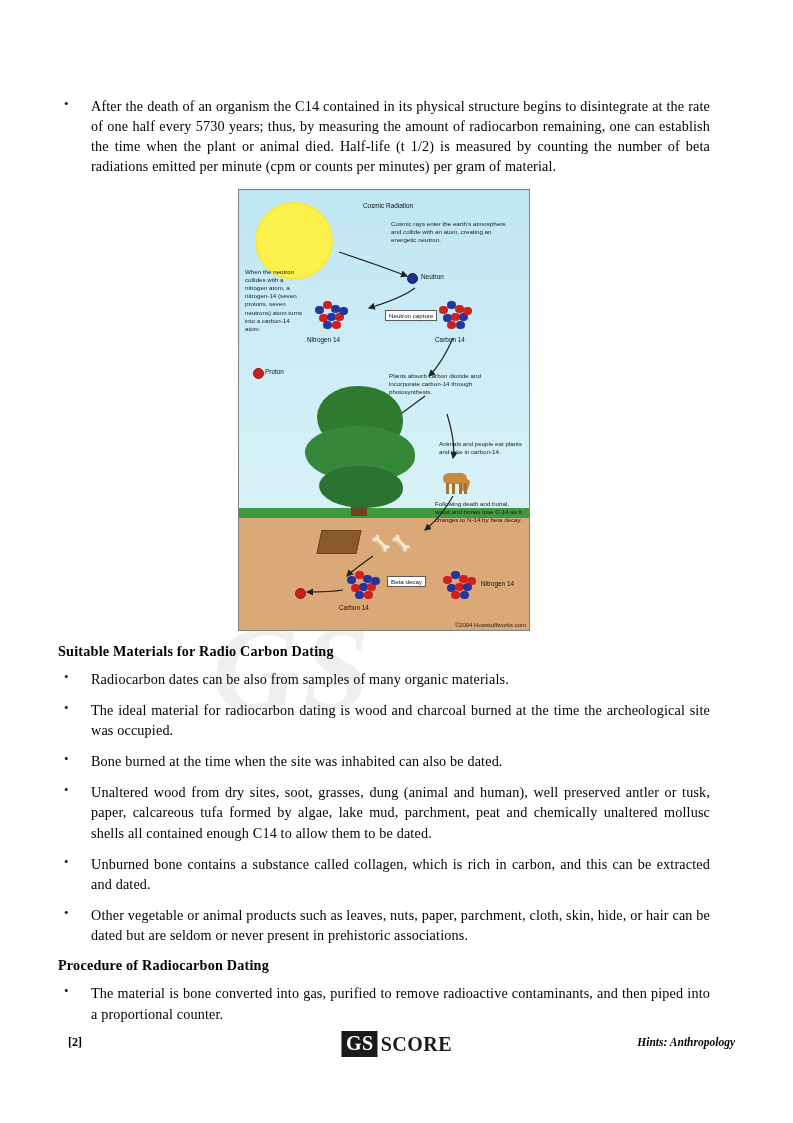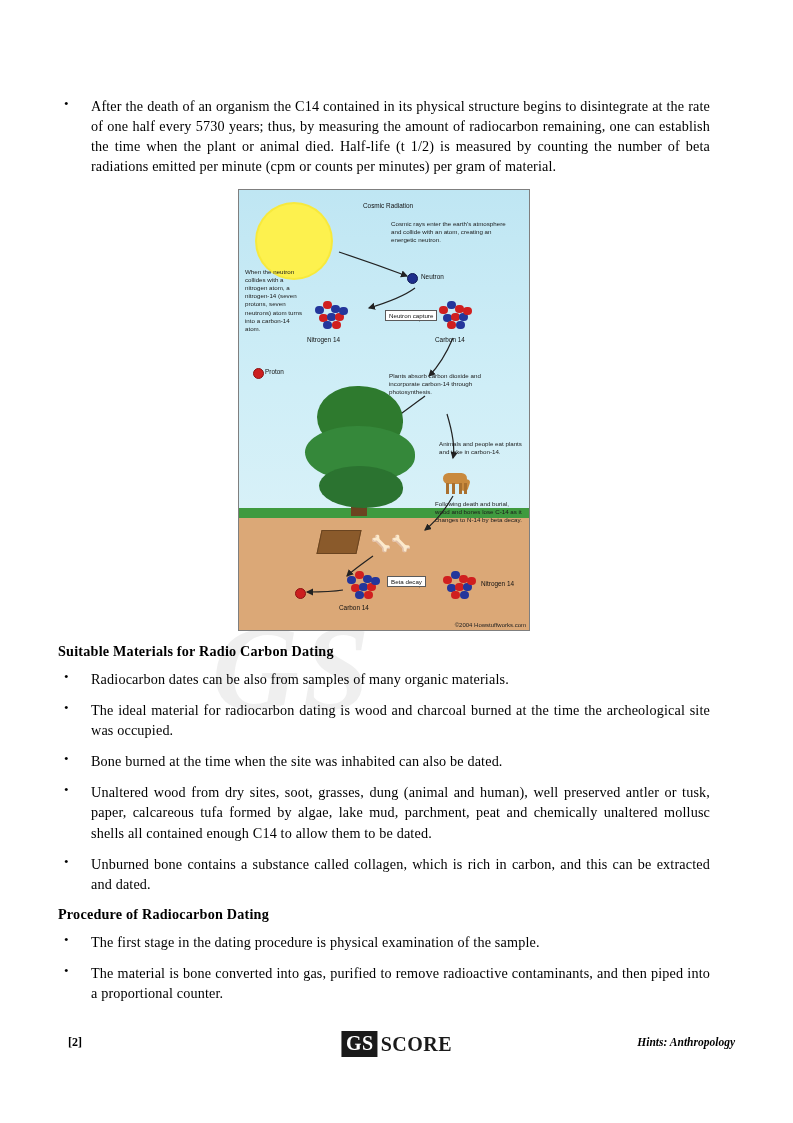--- a/index.html
+++ b/index.html
@@ -396,6 +396,7 @@
       <li><span>Bone burned at the time when the site was inhabited can also be dated.</span></li>
       <li><span>Unaltered wood from dry sites, soot, grasses, dung (animal and human), well preserved antler or tusk, paper, calcareous tufa formed by algae, lake mud, parchment, peat and chemically unaltered mollusc shells all contained enough C14 to allow them to be dated.</span></li>
       <li><span>Unburned bone contains a substance called collagen, which is rich in carbon, and this can be extracted and dated.</span></li>
+      <li><span>Other vegetable or animal products such as leaves, nuts, paper, parchment, cloth, skin, hide, or hair can be dated but are seldom or never present in prehistoric associations.</span></li>
     </ul>
 
     <h3 class="section">Procedure of Radiocarbon Dating</h3>

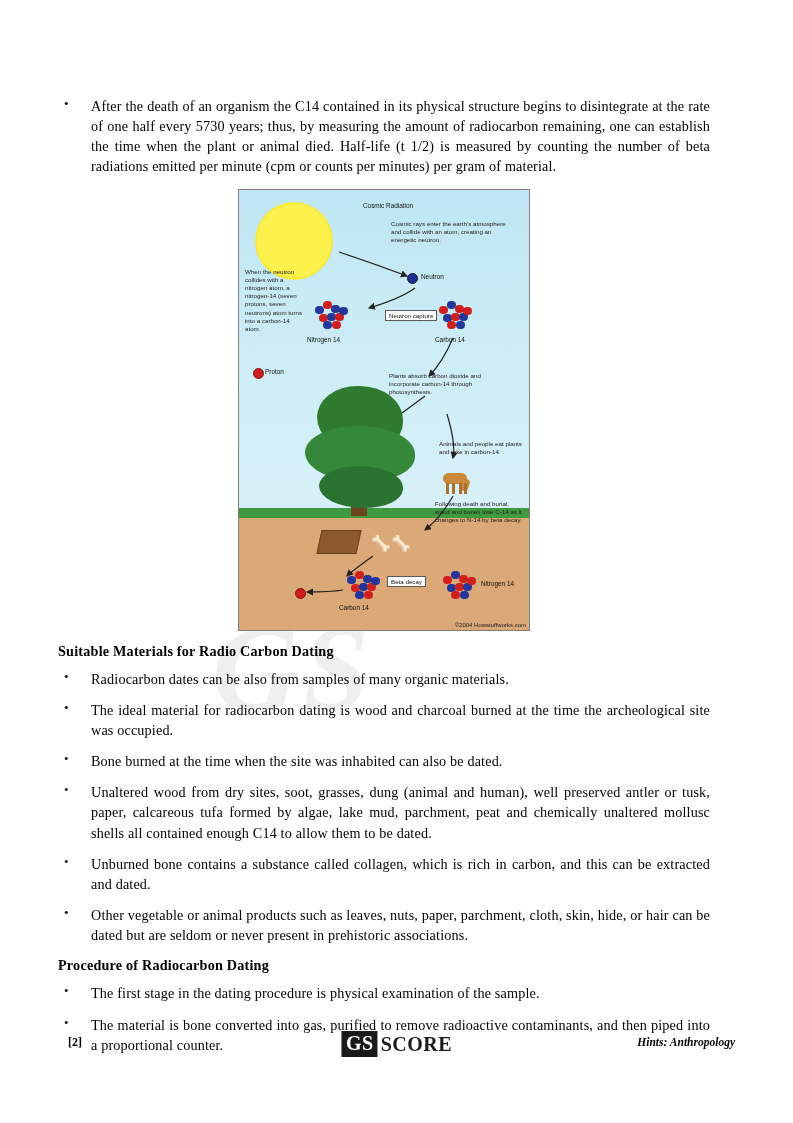--- a/index.html
+++ b/index.html
@@ -401,7 +401,6 @@
 
     <h3 class="section">Procedure of Radiocarbon Dating</h3>
     <ul class="bullets tight">
-      <li><span>The first stage in the dating procedure is physical examination of the sample.</span></li>
       <li><span>The material is bone </span><b>converted into gas,</b><span> purified to remove radioactive contaminants, and then piped into a proportional counter.</span></li>
     </ul>
 

